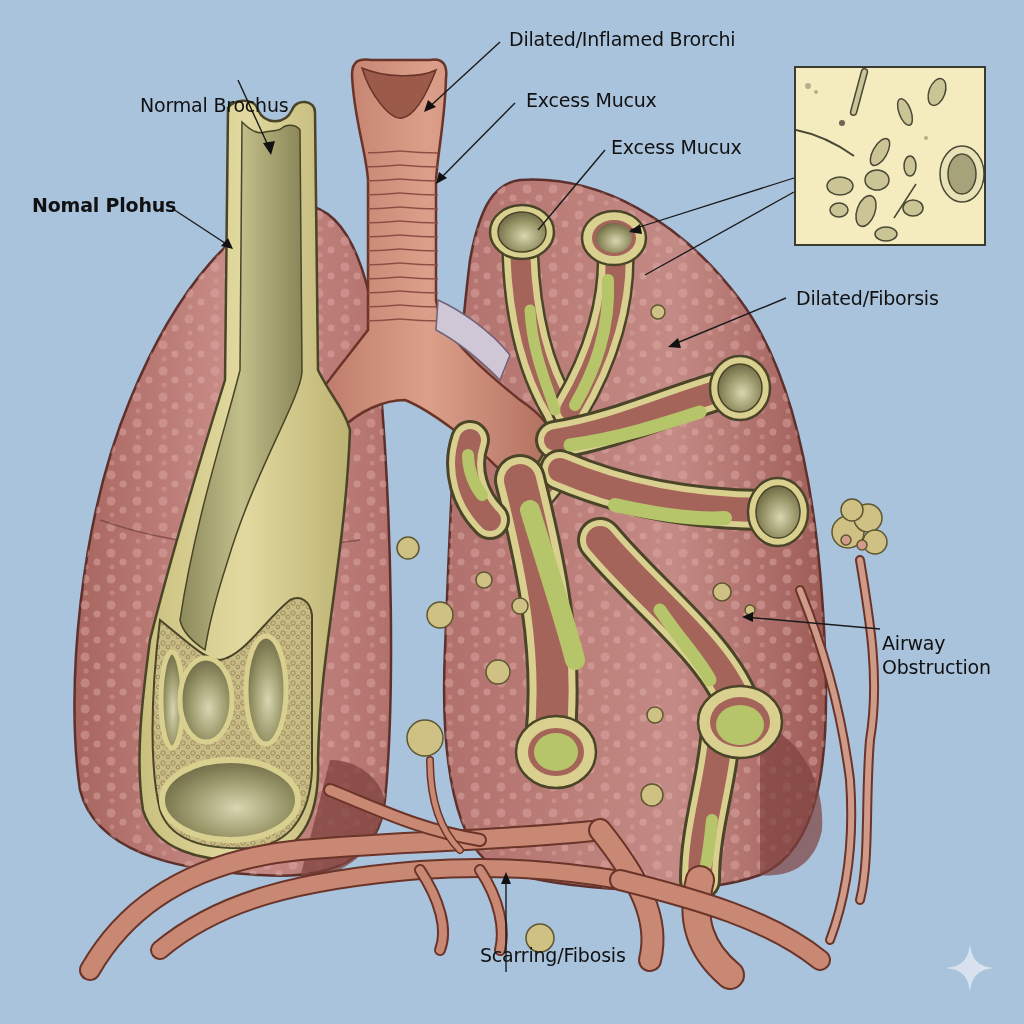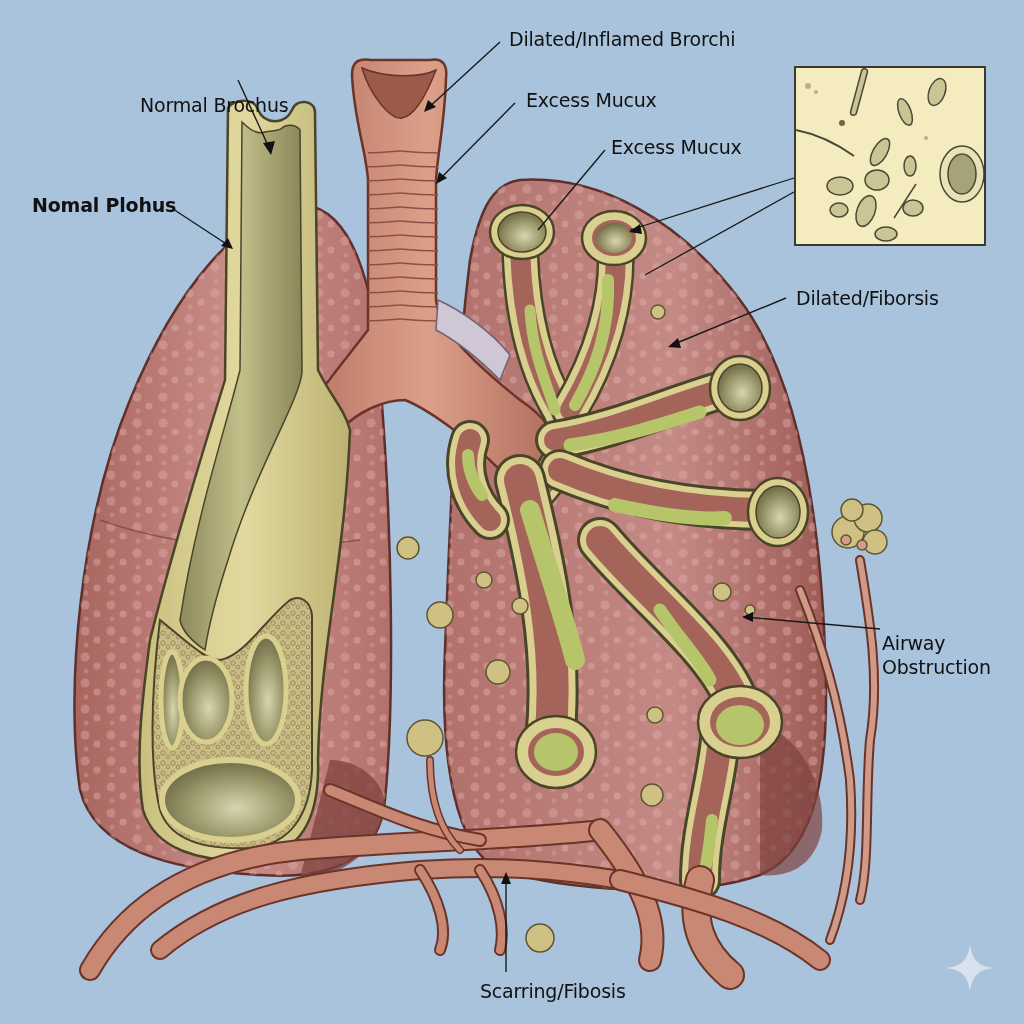--- a/index.html
+++ b/index.html
@@ -283,7 +283,7 @@
 <div class="label" style="left:796px;top:287px;">Dilated/Fiborsis</div>
 <div class="label multi" style="left:882px;top:617px;margin-top:15px;">Airway
 Obstruction</div>
-<div class="label" style="left:480px;top:980px;text-align:right;">Scarring/Fibosis</div>
+<div class="label" style="left:480px;top:944px;text-align:right;">Scarring/Fibosis</div>
 
 <svg class="sparkle" viewBox="0 0 52 52">
   <path d="M26 2 C28 18 34 24 50 26 C34 28 28 34 26 50 C24 34 18 28 2 26 C18 24 24 18 26 2 Z" fill="#dce6ef" opacity="0.9"></path>

